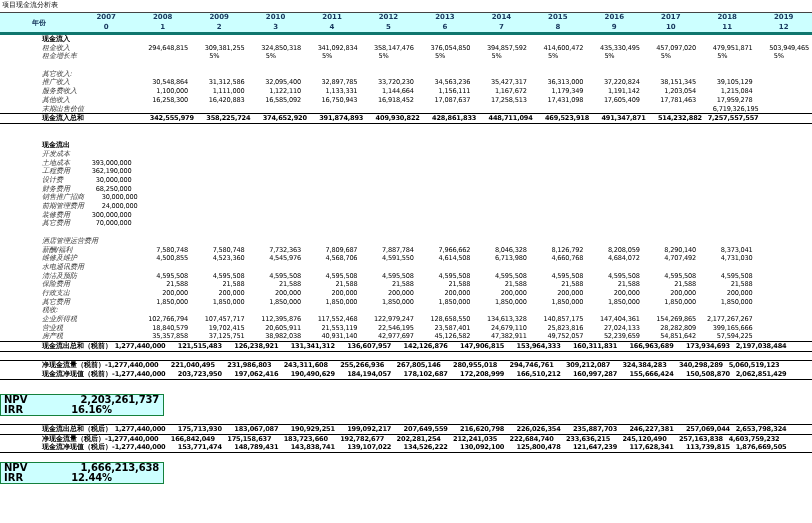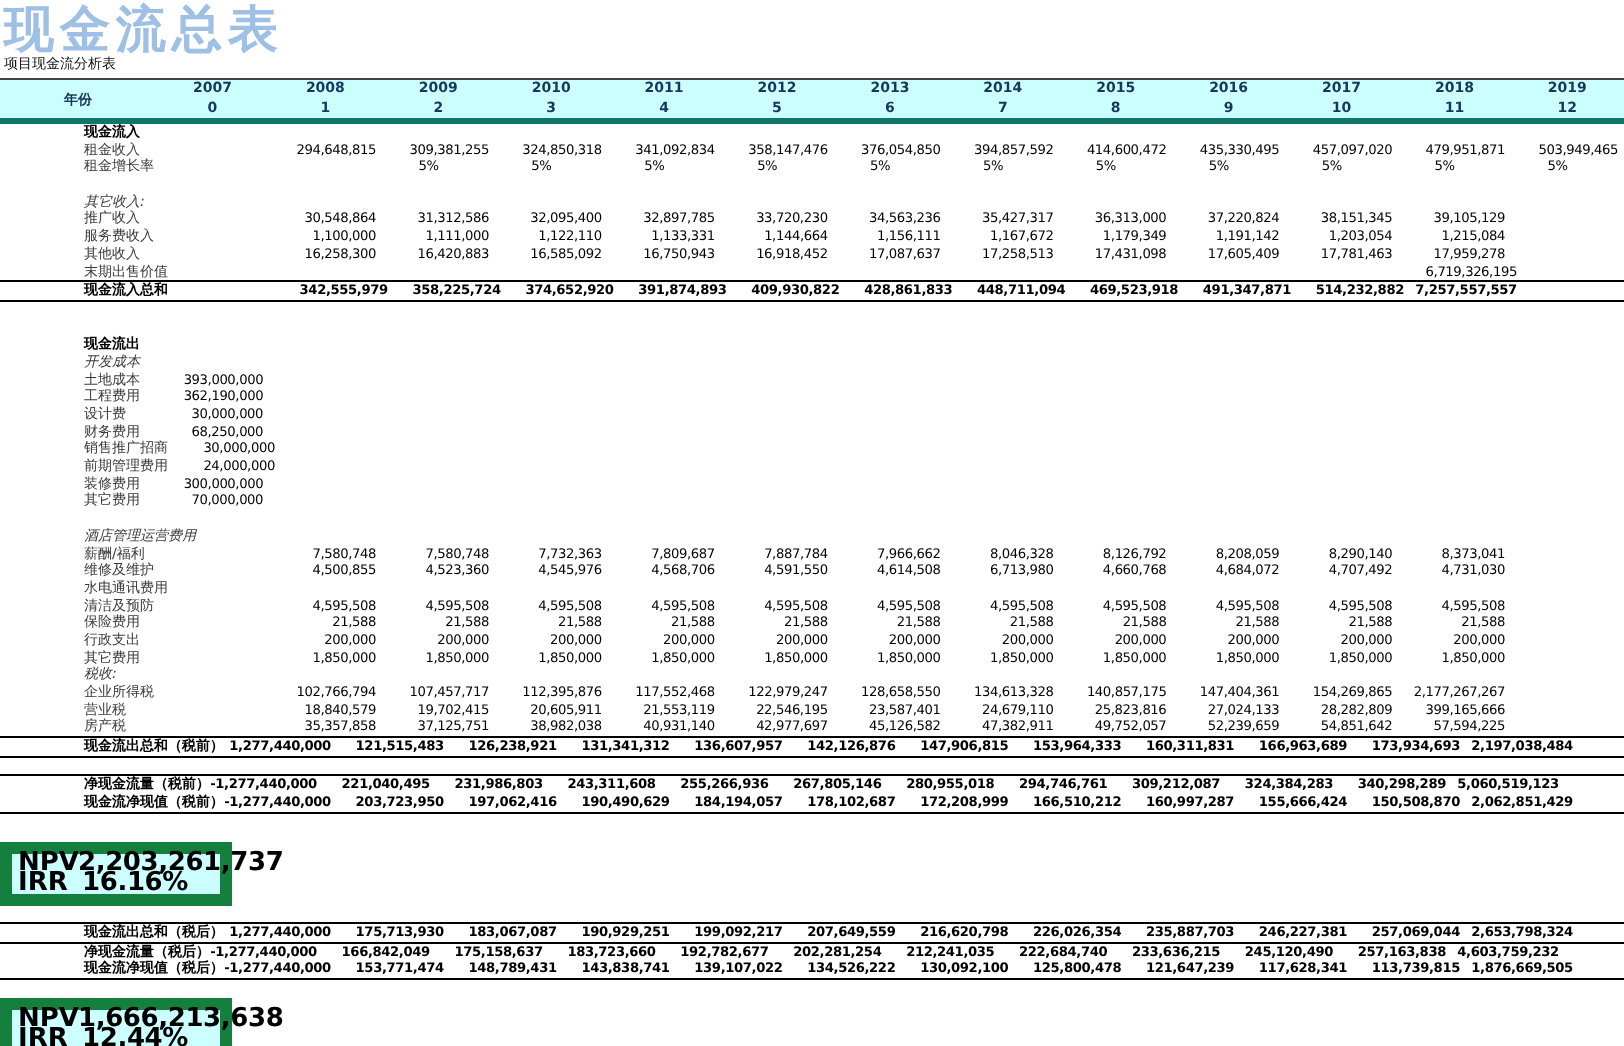--- a/index.html
+++ b/index.html
@@ -37,7 +37,6 @@
 <body>
 
 <div class="sheet">
-  <div class="title" id="title" style="color: rgb(158, 192, 230);">现金流总表</div>
   <div class="subtitle">项目现金流分析表</div>
 
   <div class="band" id="band" style="background: rgb(204, 255, 255); color: rgb(23, 55, 93);">

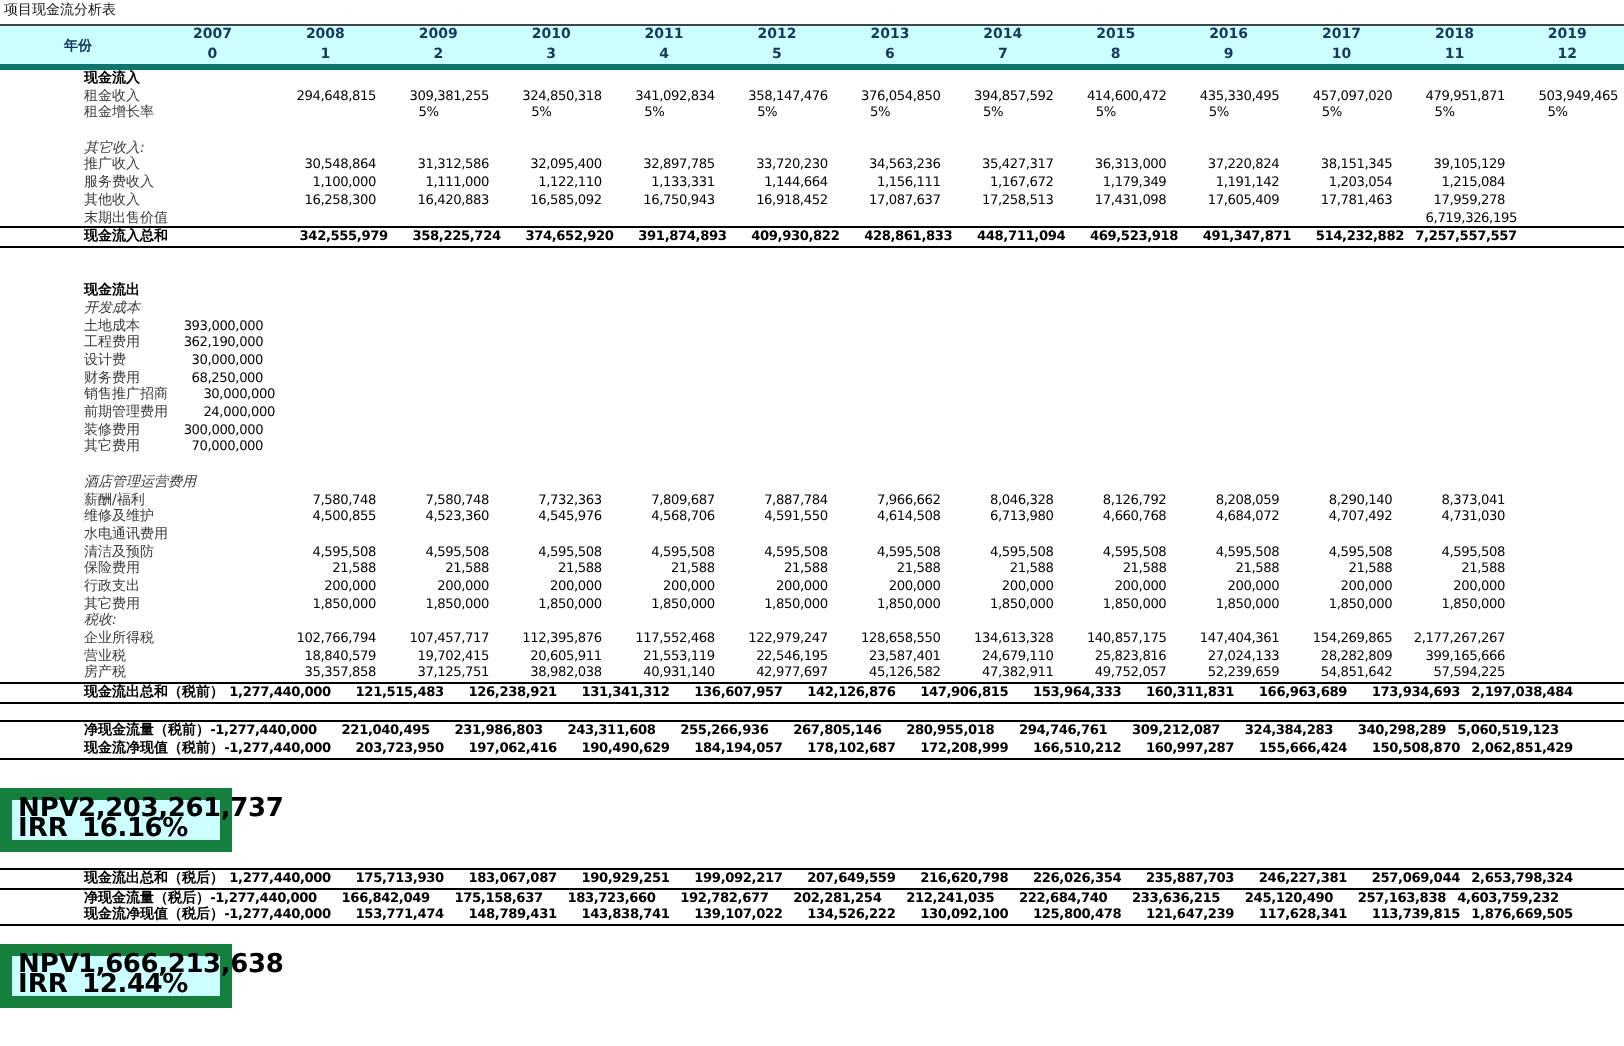--- a/index.html
+++ b/index.html
@@ -16,7 +16,7 @@
   .row .label{width:78px;padding-left:2px;box-sizing:border-box;white-space:nowrap;color:#3a3a3a;overflow:visible;}
   .row .cell{flex:0 0 56.46px;text-align:right;padding-right:3px;box-sizing:border-box;white-space:nowrap;font-size:6.6px;letter-spacing:-0.2px;color:#000;}
   .row .cell.pct{text-align:center;padding-right:10px;}
-  .row.detail .label{}
+  .row.detail .label{font-style:italic;}
   .row.subheader .label{font-style:italic;}
   .row.section .label{font-weight:bold;color:#000;}
   .row.total,.row.net,.row.netpv{font-weight:bold;}

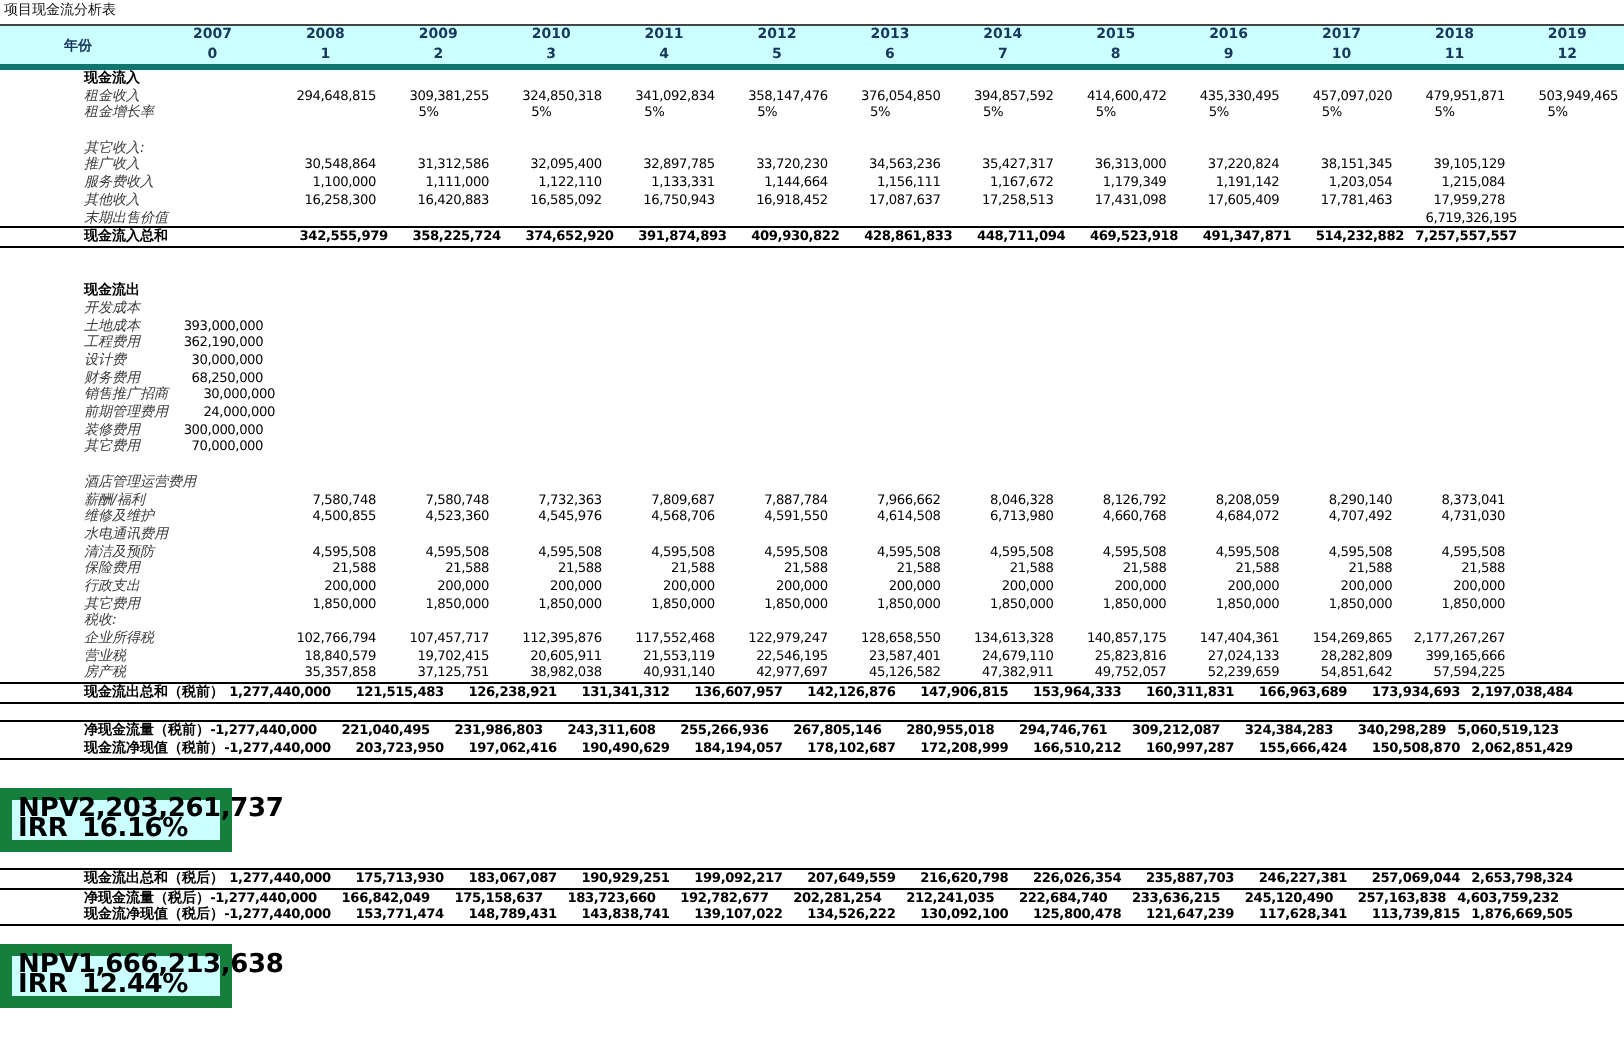--- a/index.html
+++ b/index.html
@@ -24,7 +24,7 @@
   .row.total .cell,.row.net .cell,.row.netpv .cell{font-weight:bold;}
   .bt{border-top:1px solid #000;}
   .bb{border-bottom:1px solid #000;}
-  .npv-box{width:116px;box-sizing:border-box;border:6px solid #15803d;font-size:13px;}
+  .npv-box{width:164px;box-sizing:border-box;border:1px solid #15803d;font-size:10px;}
   .npv-row{display:flex;height:10px;line-height:10px;}
   .npv-row .k{width:30px;padding-left:3px;font-weight:bold;}
   .npv-row .v{flex:1;text-align:right;padding-right:4px;font-weight:bold;letter-spacing:-0.2px;}

